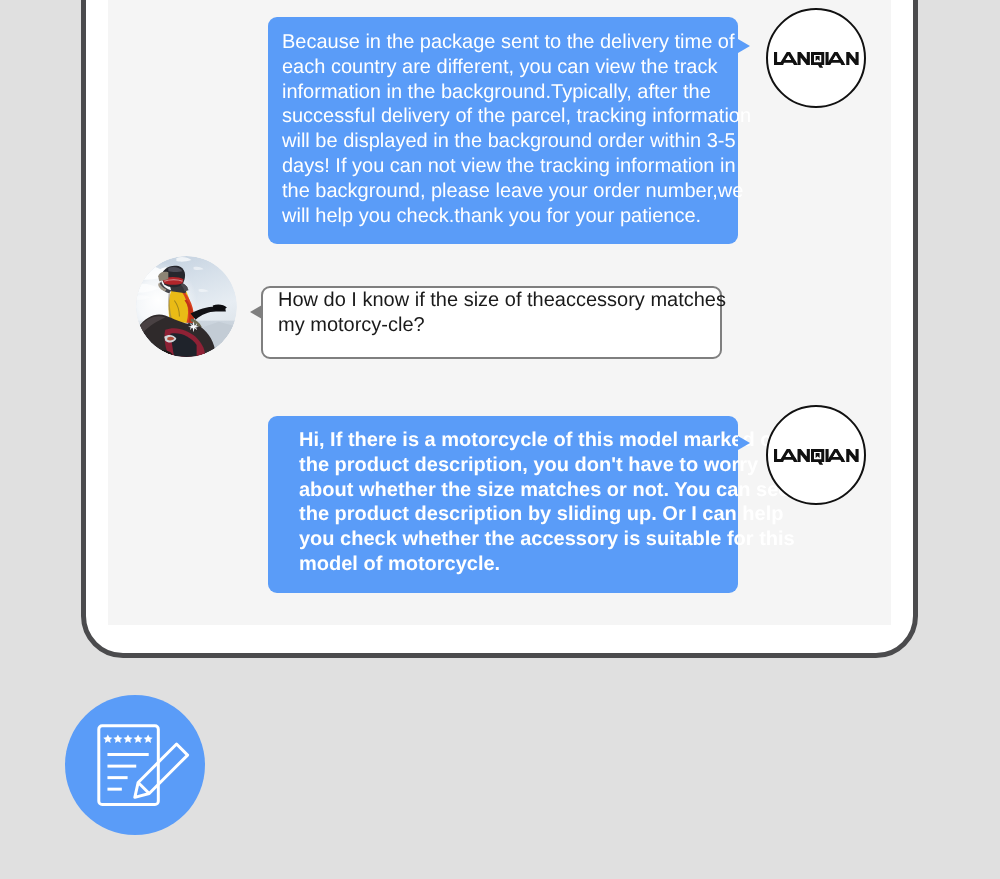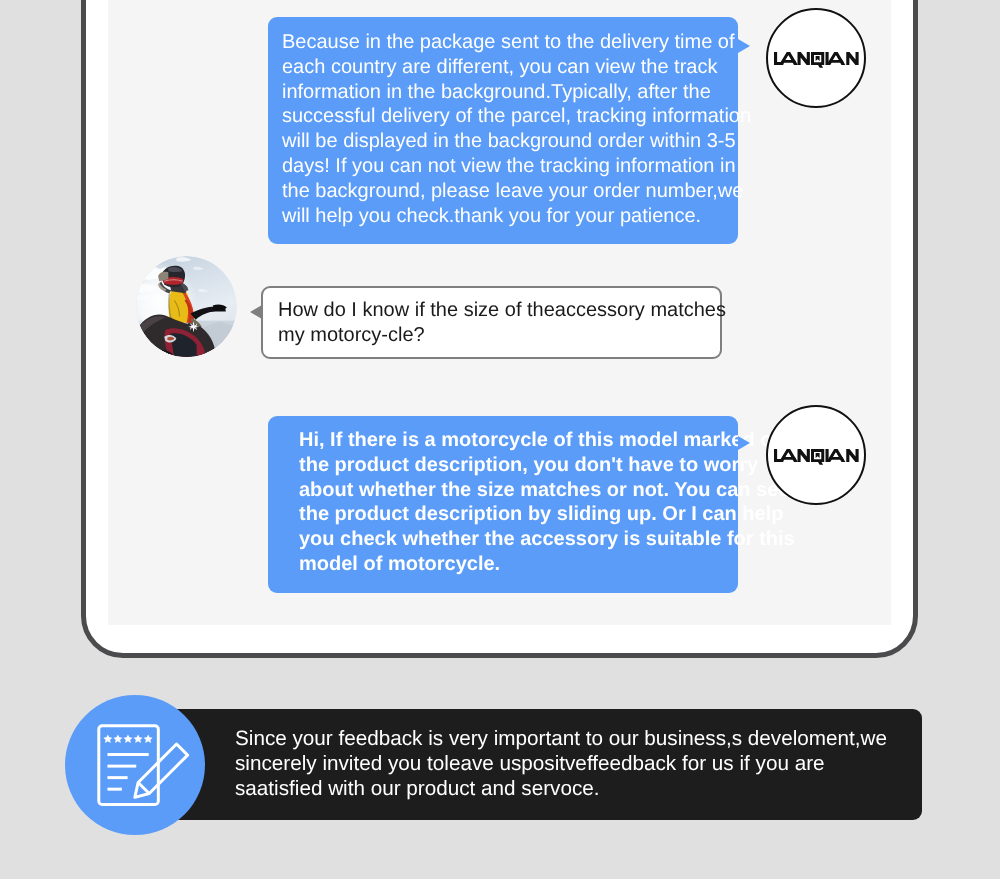--- a/index.html
+++ b/index.html
@@ -74,7 +74,7 @@
       </svg>
     </div>
 
-    <div class="bubble bubble-white" style="left:261px;top:286px;width:461px;height:73px;padding:10px 15px;">
+    <div class="bubble bubble-white" style="left:261px;top:286px;width:461px;height:73px;padding:0 15px;">
       <div class="btext">How do I know if the size of theaccessory matches
 my motorcy-cle?</div>
     </div>

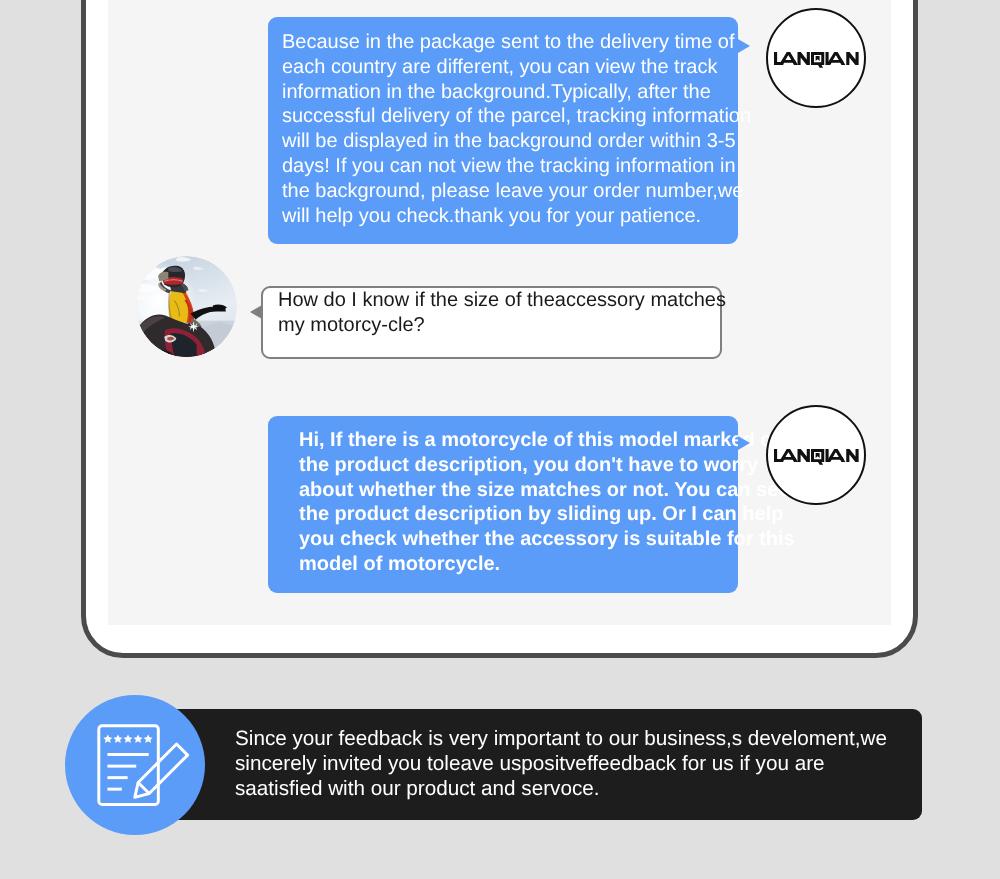--- a/index.html
+++ b/index.html
@@ -193,11 +193,6 @@
     </div>
   </div>
 
-  <div class="banner">
-    <div class="banner-text">Since your feedback is very important to our business,s develoment,we
-sincerely invited you toleave uspositveffeedback for us if you are
-saatisfied with our product and servoce.</div>
-  </div>
   <div class="fb-circle">
     <svg class="fb-icon" viewBox="0 0 100 100">
       <g fill="none" stroke="#fff" stroke-width="3.1" stroke-linejoin="round" stroke-linecap="butt">

